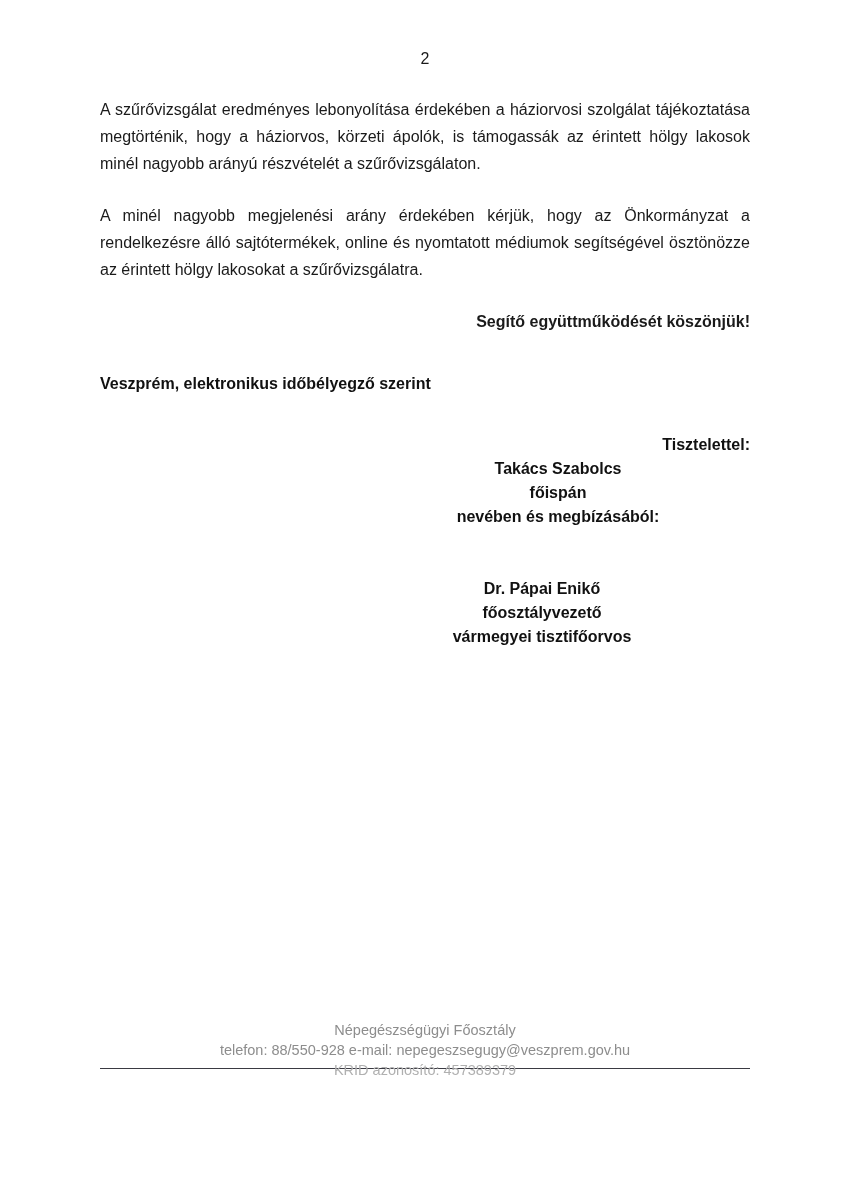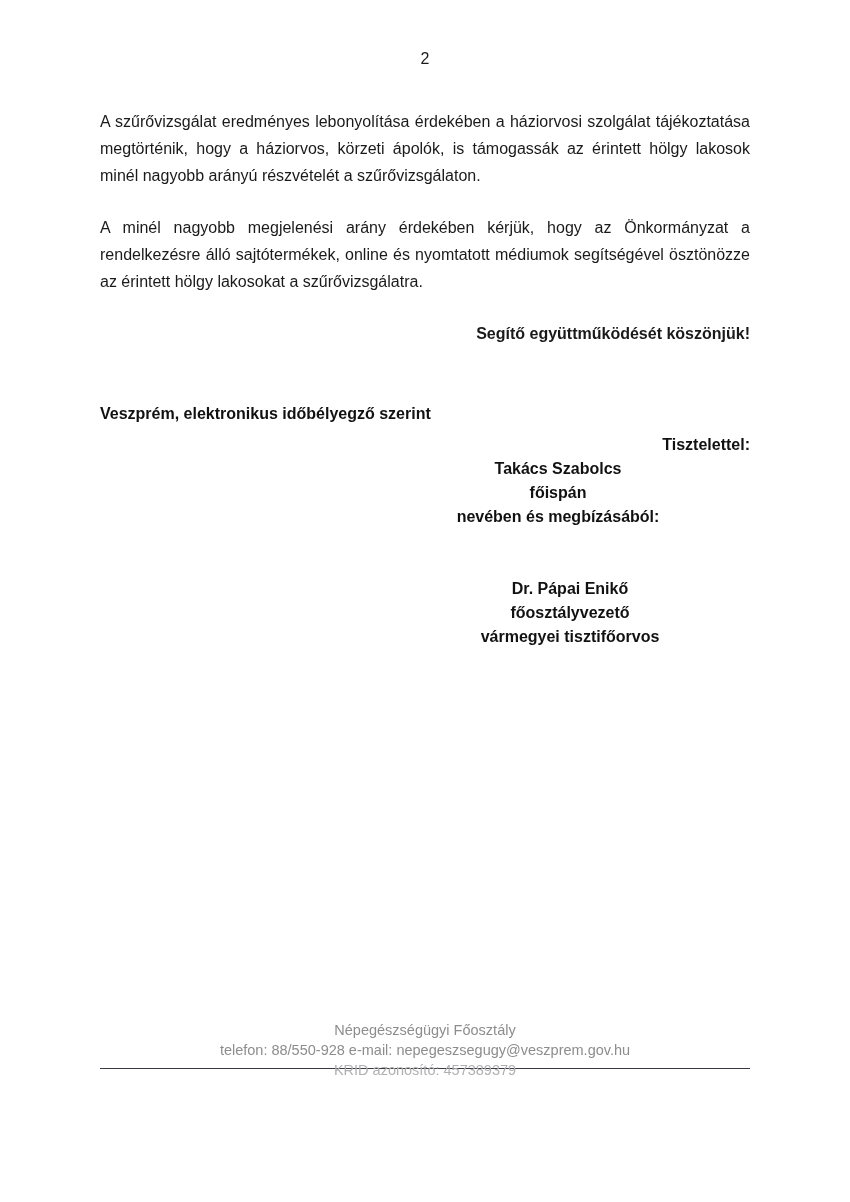--- a/index.html
+++ b/index.html
@@ -45,7 +45,7 @@
     width: 650px;
   }
   p.para {
-    margin: 12px 0 25px 0;
+    margin: 0 0 25px 0;
     font-size: 16px;
     line-height: 27px;
     text-align: justify;

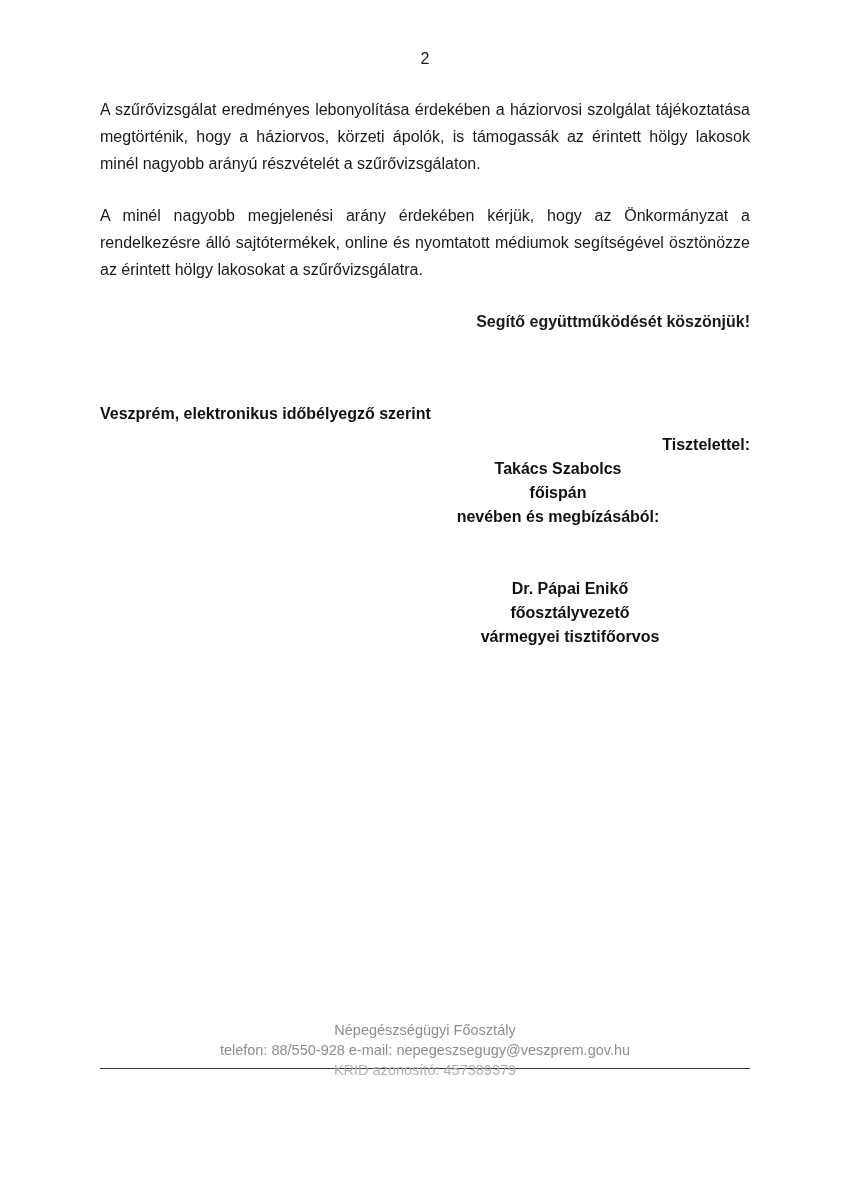--- a/index.html
+++ b/index.html
@@ -71,7 +71,7 @@
   .place-line {
     position: absolute;
     left: 100px;
-    top: 402px;
+    top: 372px;
     width: 650px;
     font-size: 16px;
     line-height: 24px;

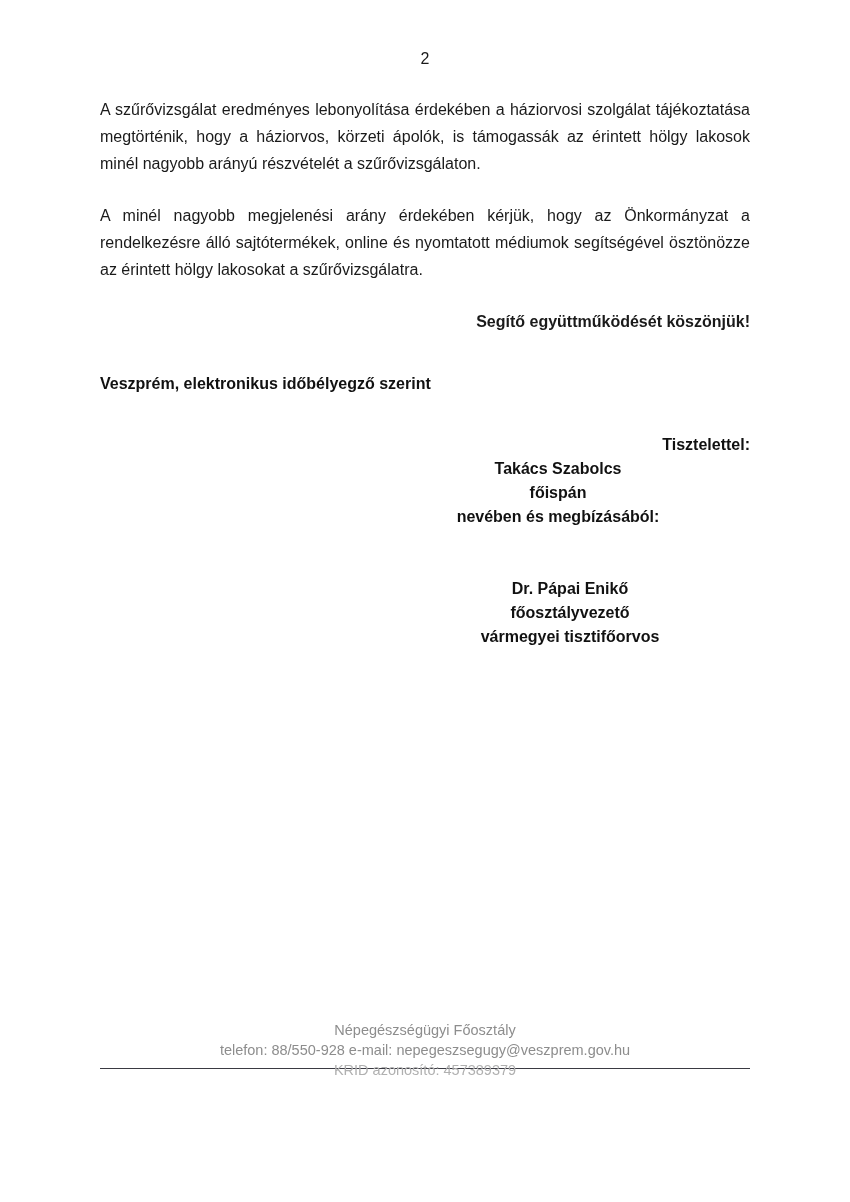--- a/index.html
+++ b/index.html
@@ -105,7 +105,7 @@
   
   .sig-block-two {
     position: absolute;
-    left: 112px;
+    left: 84px;
     top: 577px;
     width: 650px;
     font-weight: bold;

